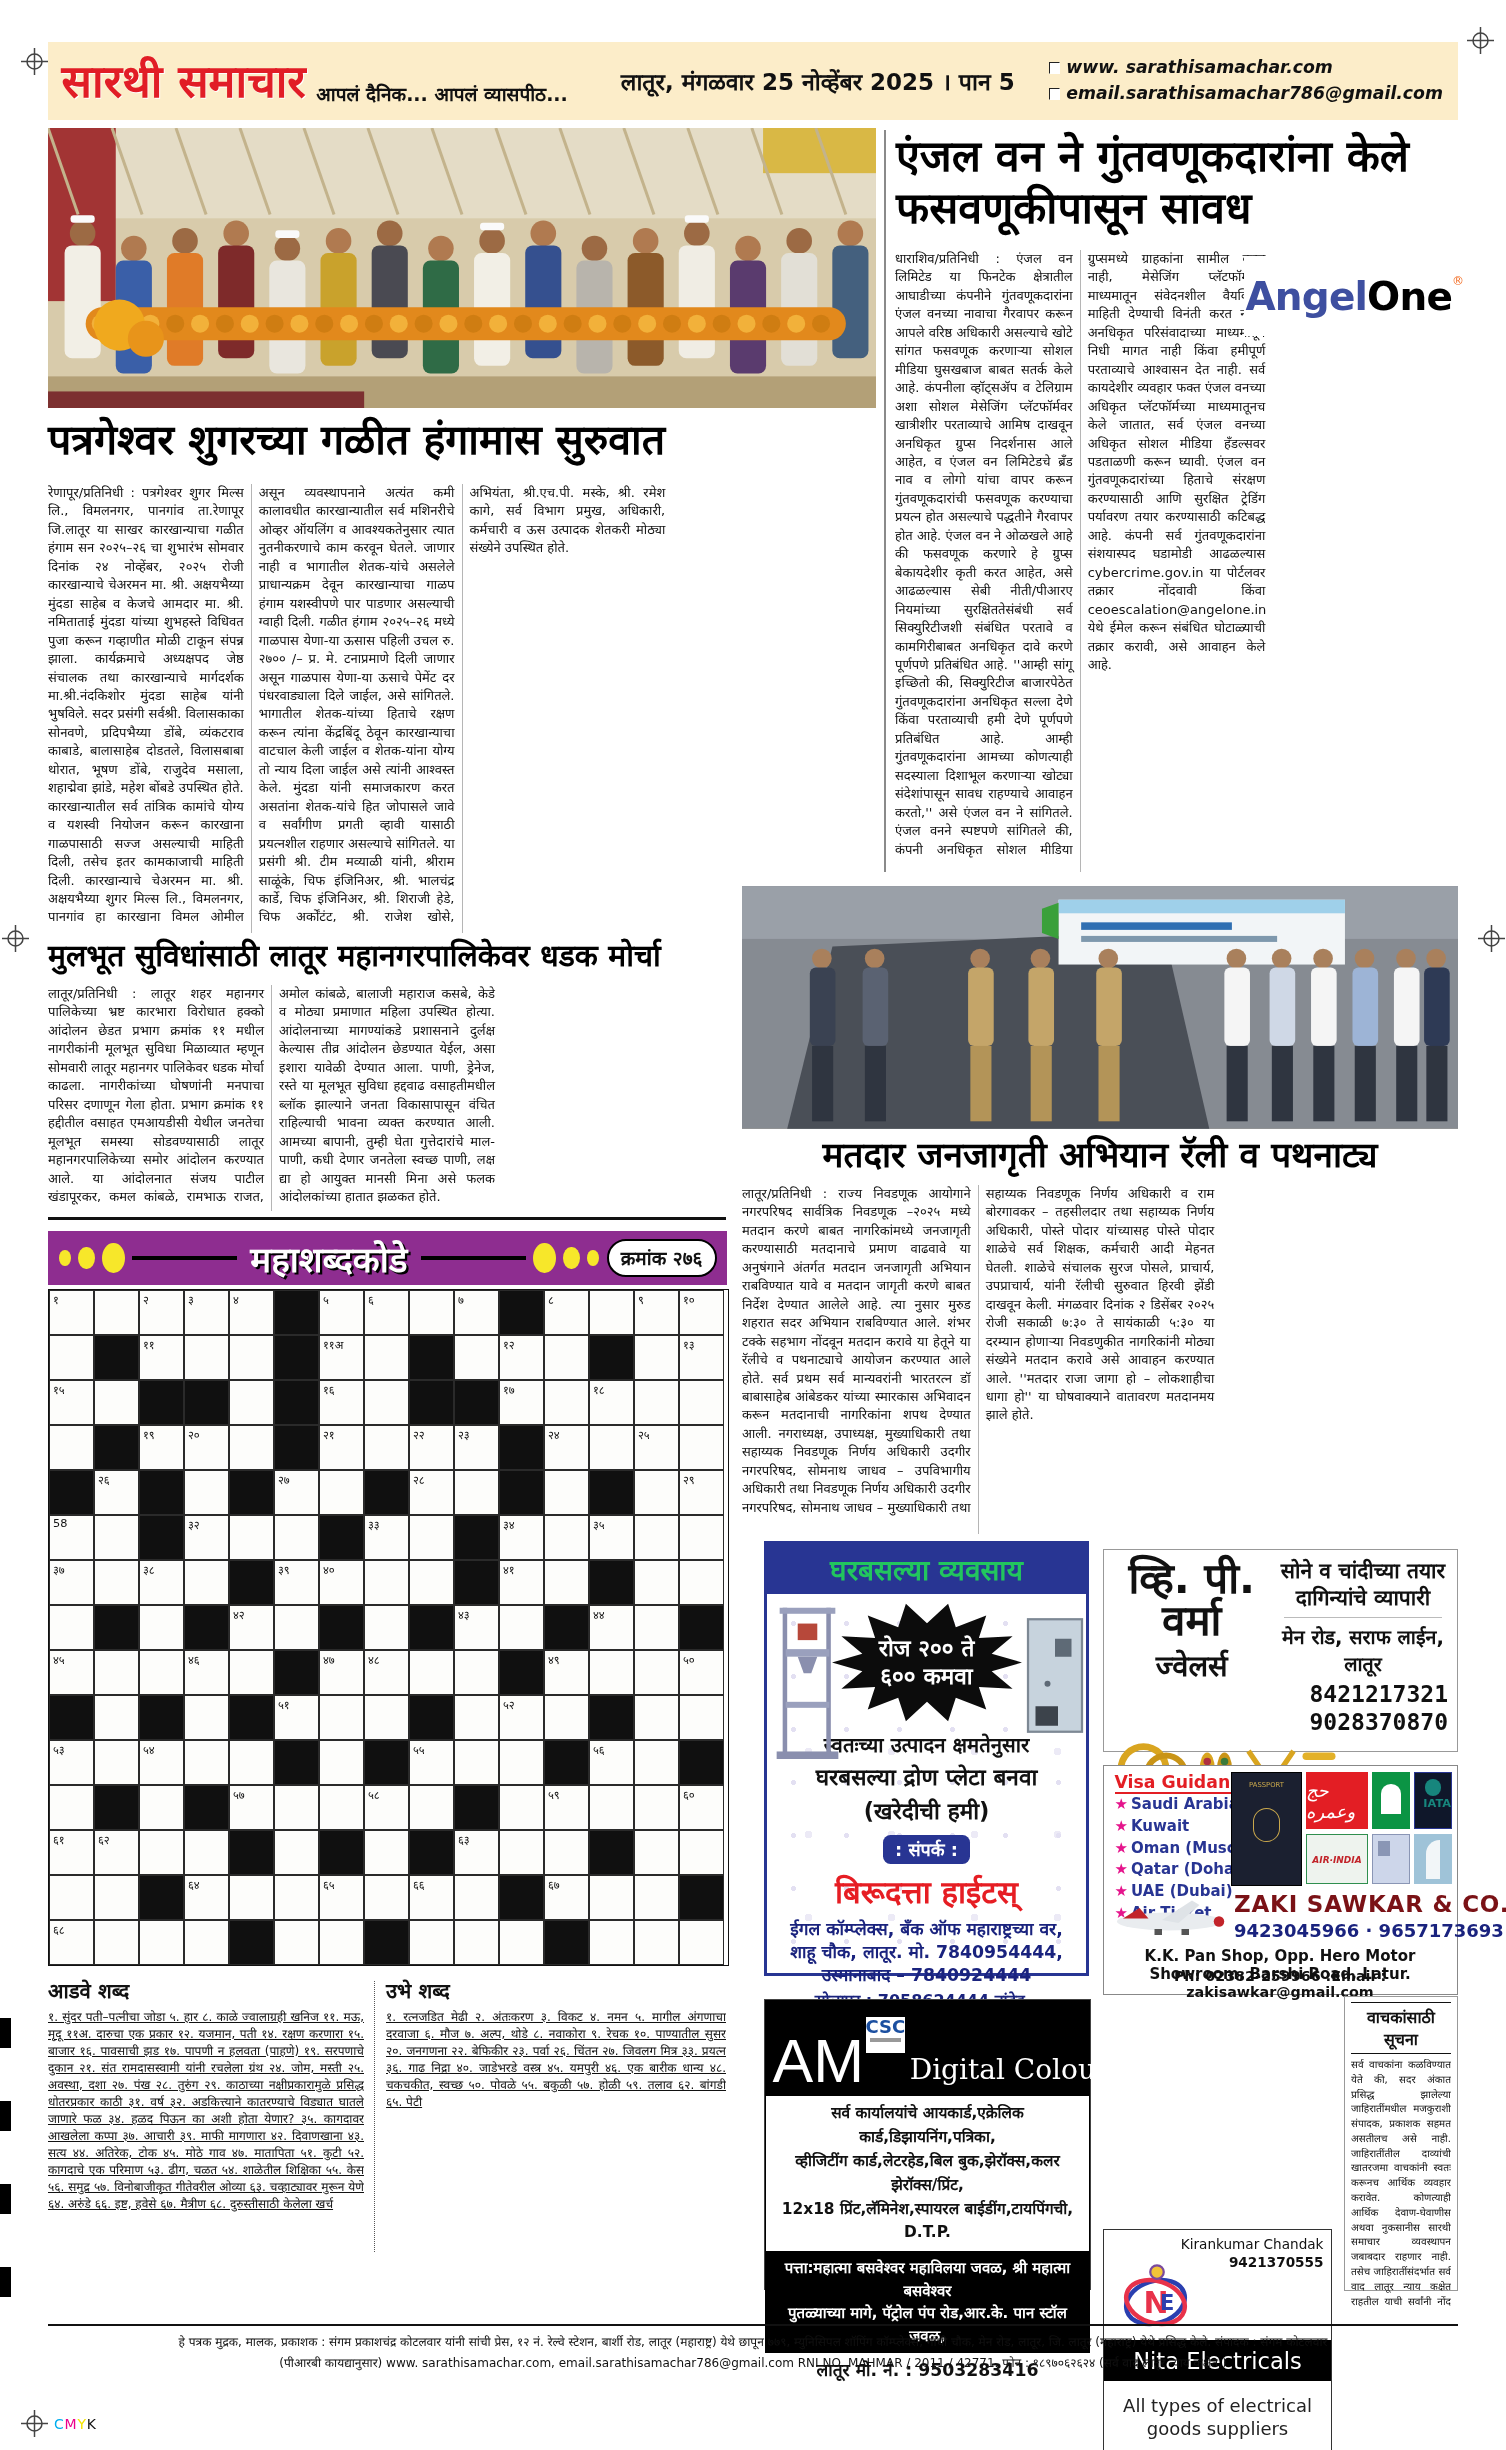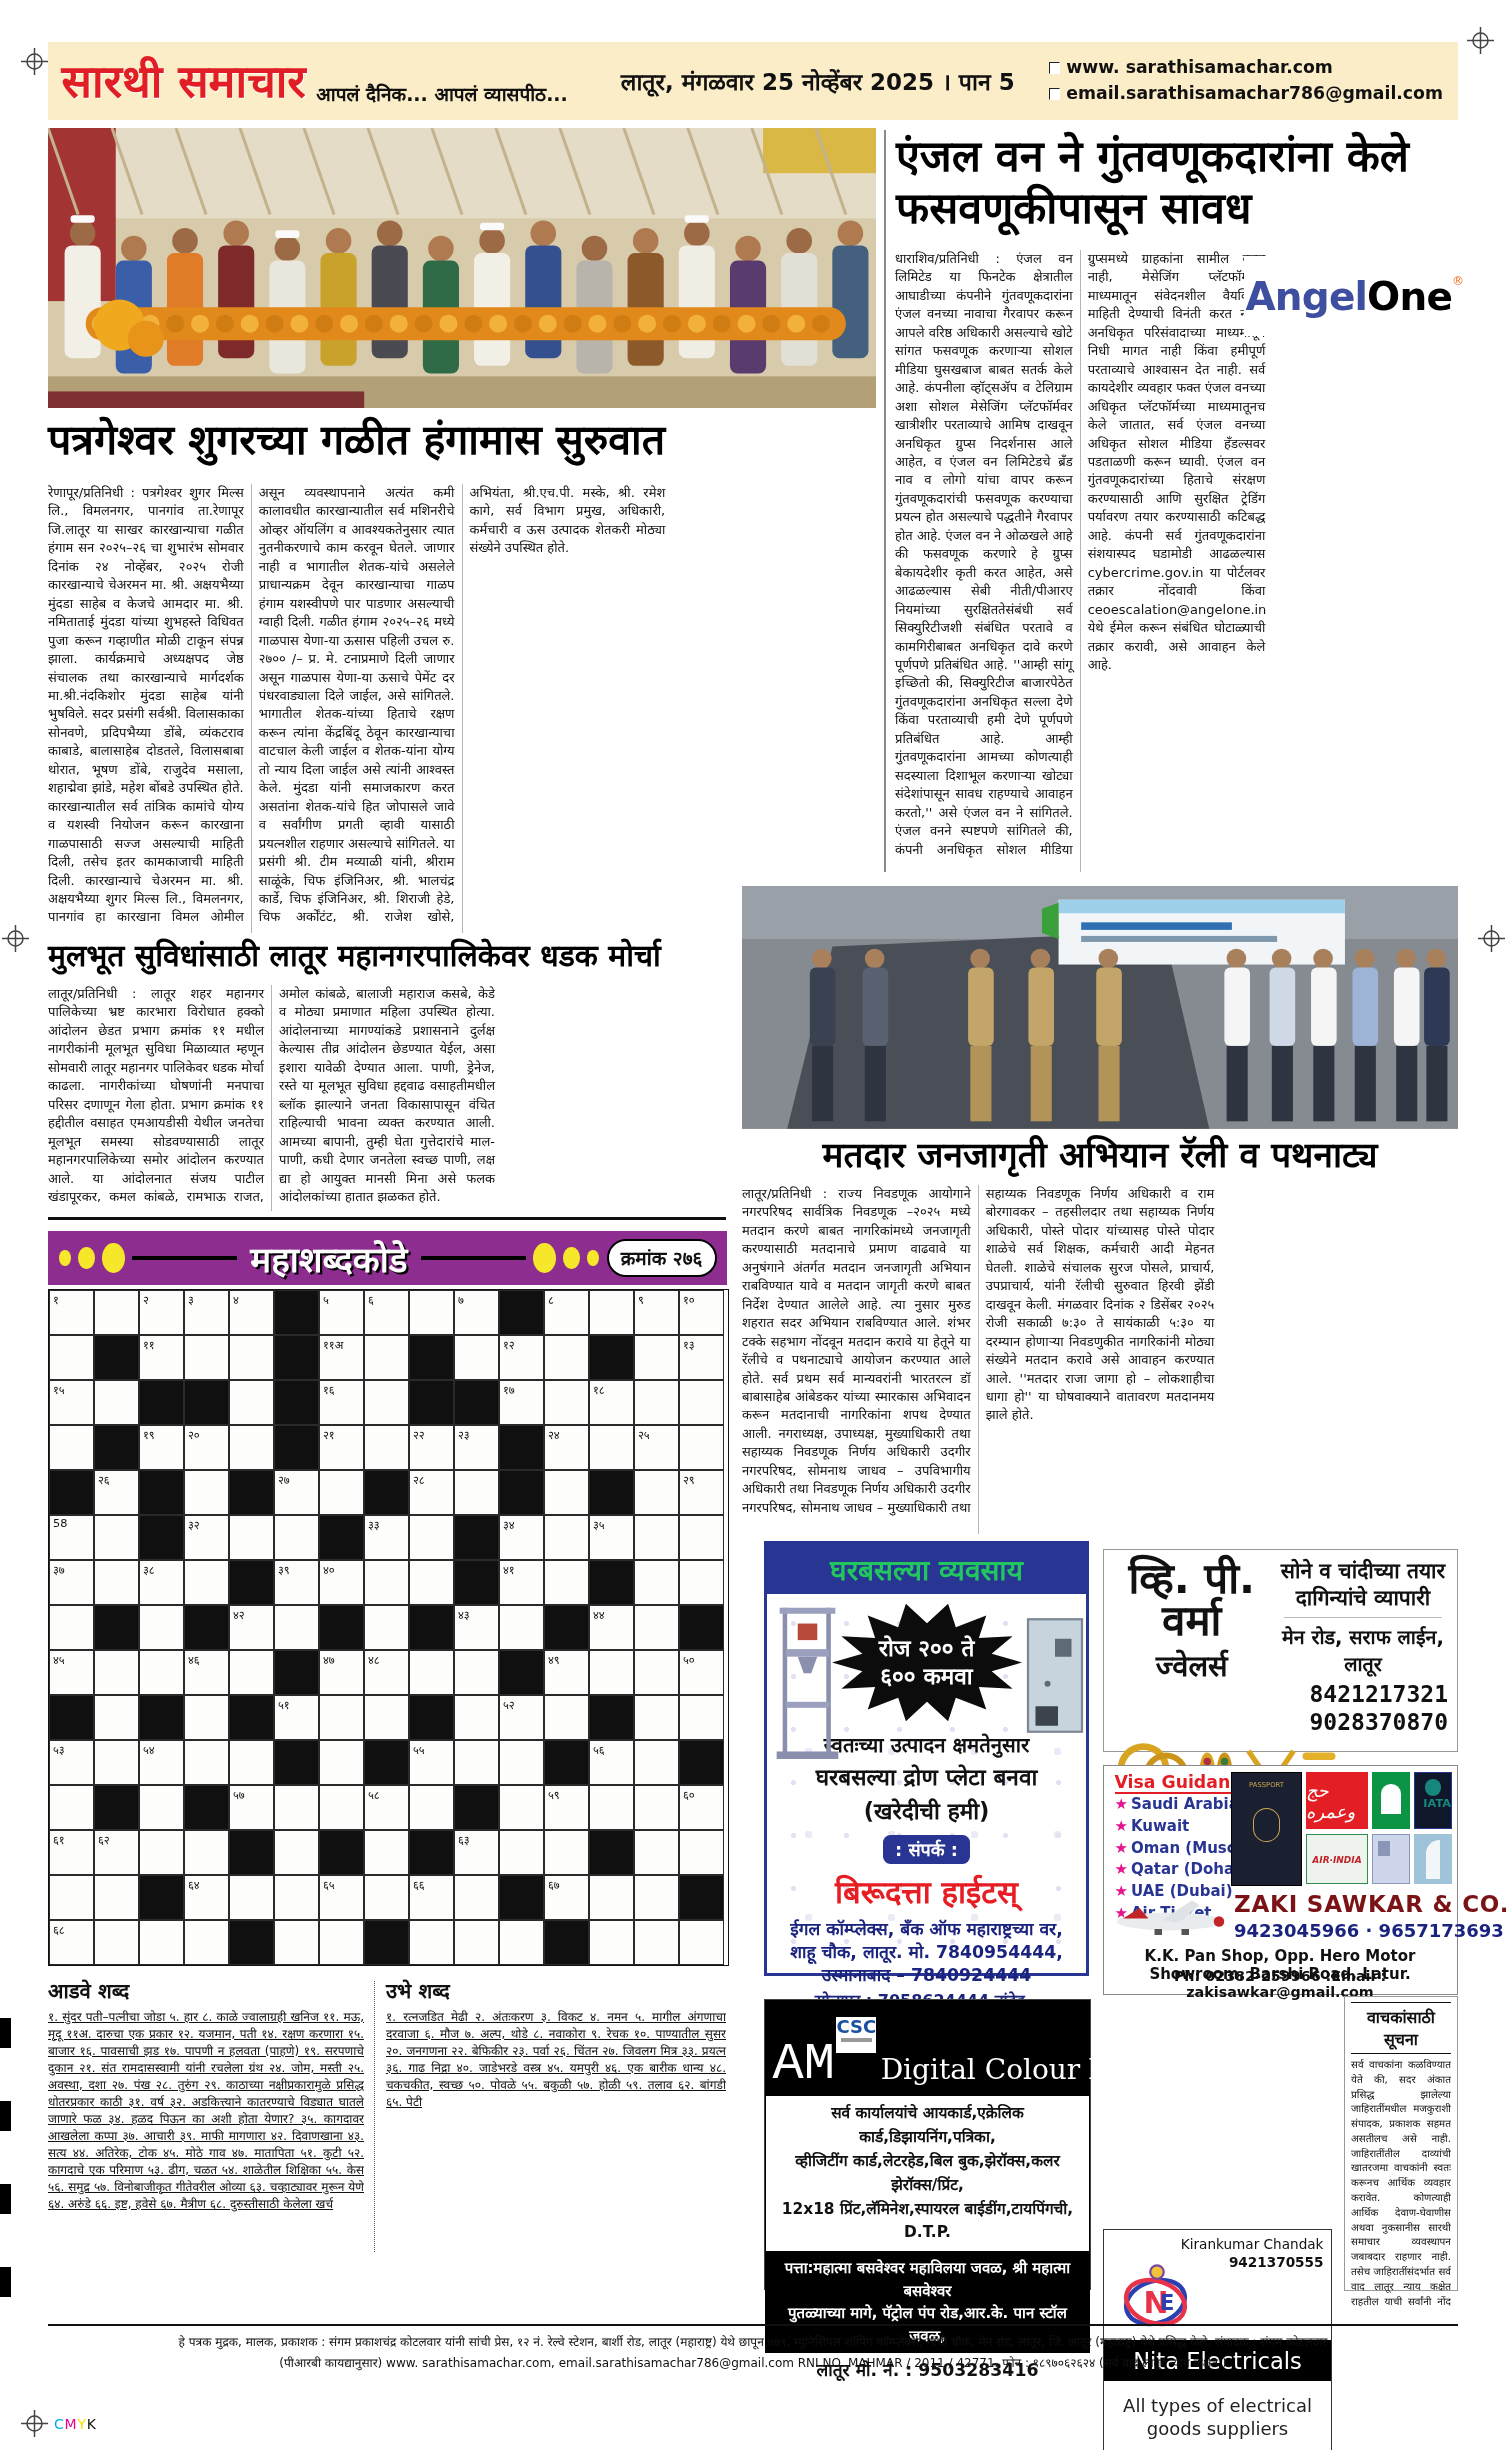--- a/index.html
+++ b/index.html
@@ -17,7 +17,7 @@
               text-shadow:0.8px 0.8px 0 #fff;white-space:nowrap;}
   .mast-tag{font-size:19px;font-weight:bold;margin:25.6px 0 0 10.5px;white-space:nowrap;}
   .mast-date{font-size:23px;font-weight:bold;margin-left:53px;white-space:nowrap;}
-  .mast-links{margin-left:auto;margin-right:15px;font-size:17.3px;font-weight:bold;line-height:1.5;}
+  .mast-links{margin-left:auto;margin-right:15px;font-size:17.3px;font-weight:bold;line-height:1.5;font-style:italic;}
   .mast-link{display:flex;align-items:center;gap:6px;}
   .sq{display:inline-block;width:9.8px;height:9.8px;border:1.5px solid #222;border-right-color:transparent;border-bottom-color:transparent;background:#fff;}
   

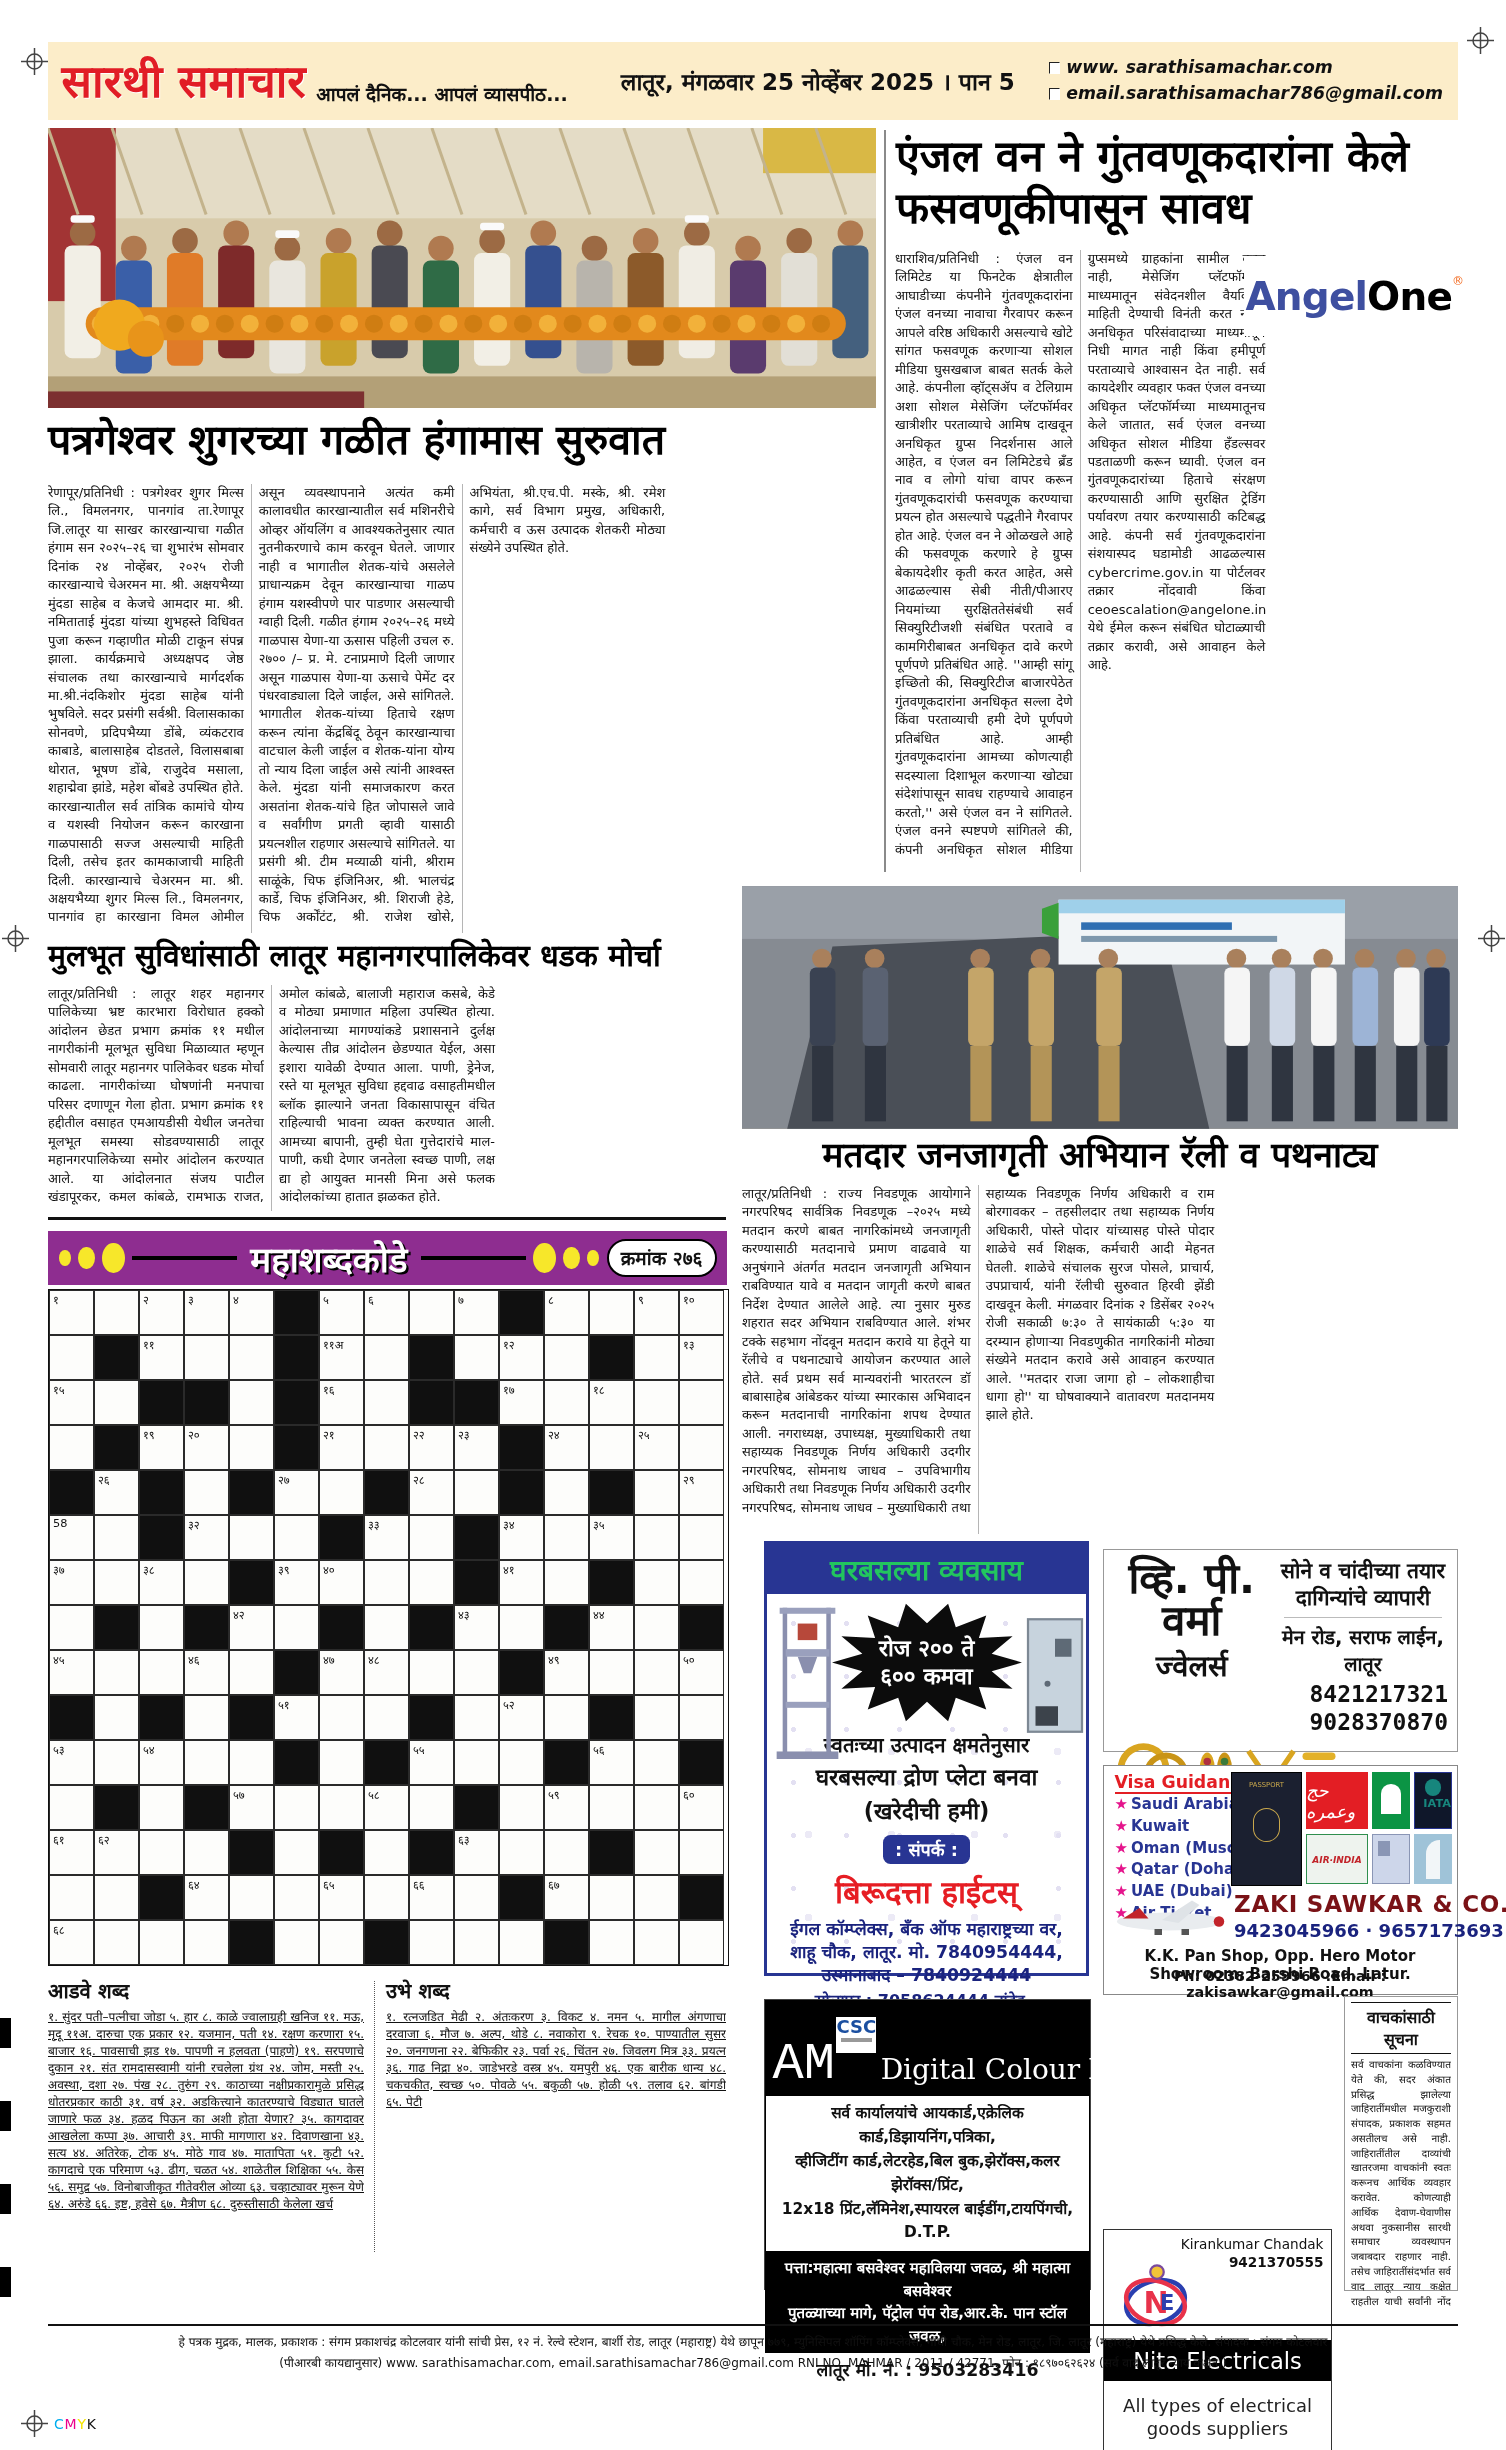--- a/index.html
+++ b/index.html
@@ -86,7 +86,7 @@
   
   .am{background:#fff;border:0.8px solid #444;box-sizing:border-box;}
   .am-head{background:#000;color:#fff;display:flex;align-items:flex-end;padding:4.5px 7.5px 7.5px;height:96px;box-sizing:border-box;}
-  .am-big{font-family:Liberation Mono, monospace;font-size:52px;line-height:0.9;}
+  .am-big{font-family:Liberation Sans, sans-serif;font-size:61px;line-height:0.9;}
   .csc-box{background:#fff;width:47px;height:36px;margin:0 4.5px 36px 1.5px;text-align:center;}
   .csc-txt{color:#1b4fa0;font-weight:bold;font-size:18px;line-height:1.1;}
   .csc-sub{height:3.8px;background:#999;margin:1.5px 4.5px 0;}

